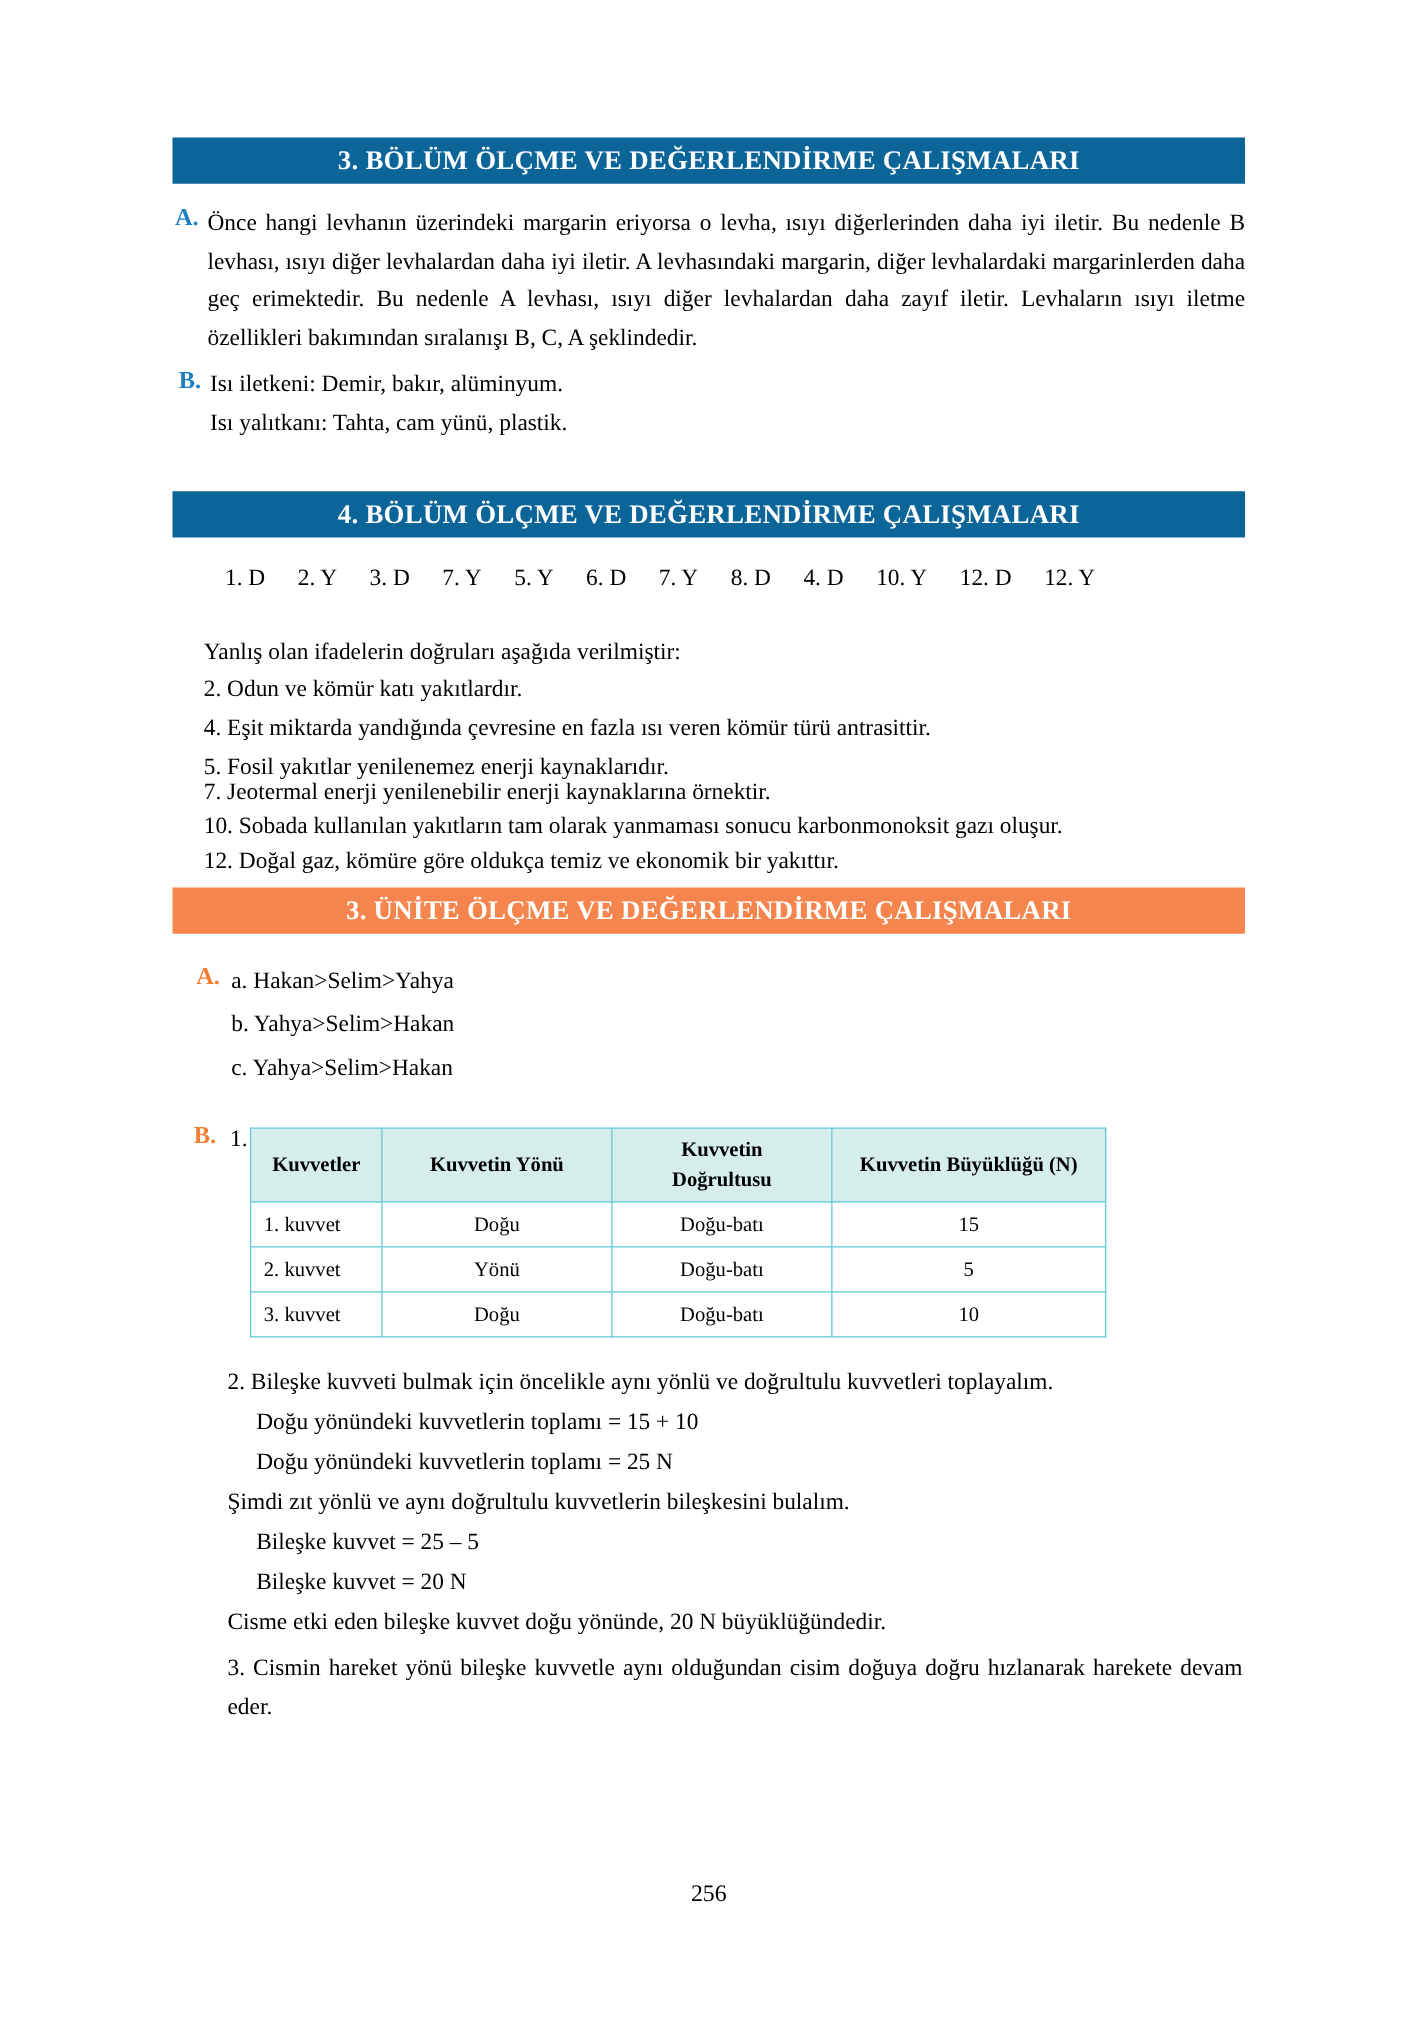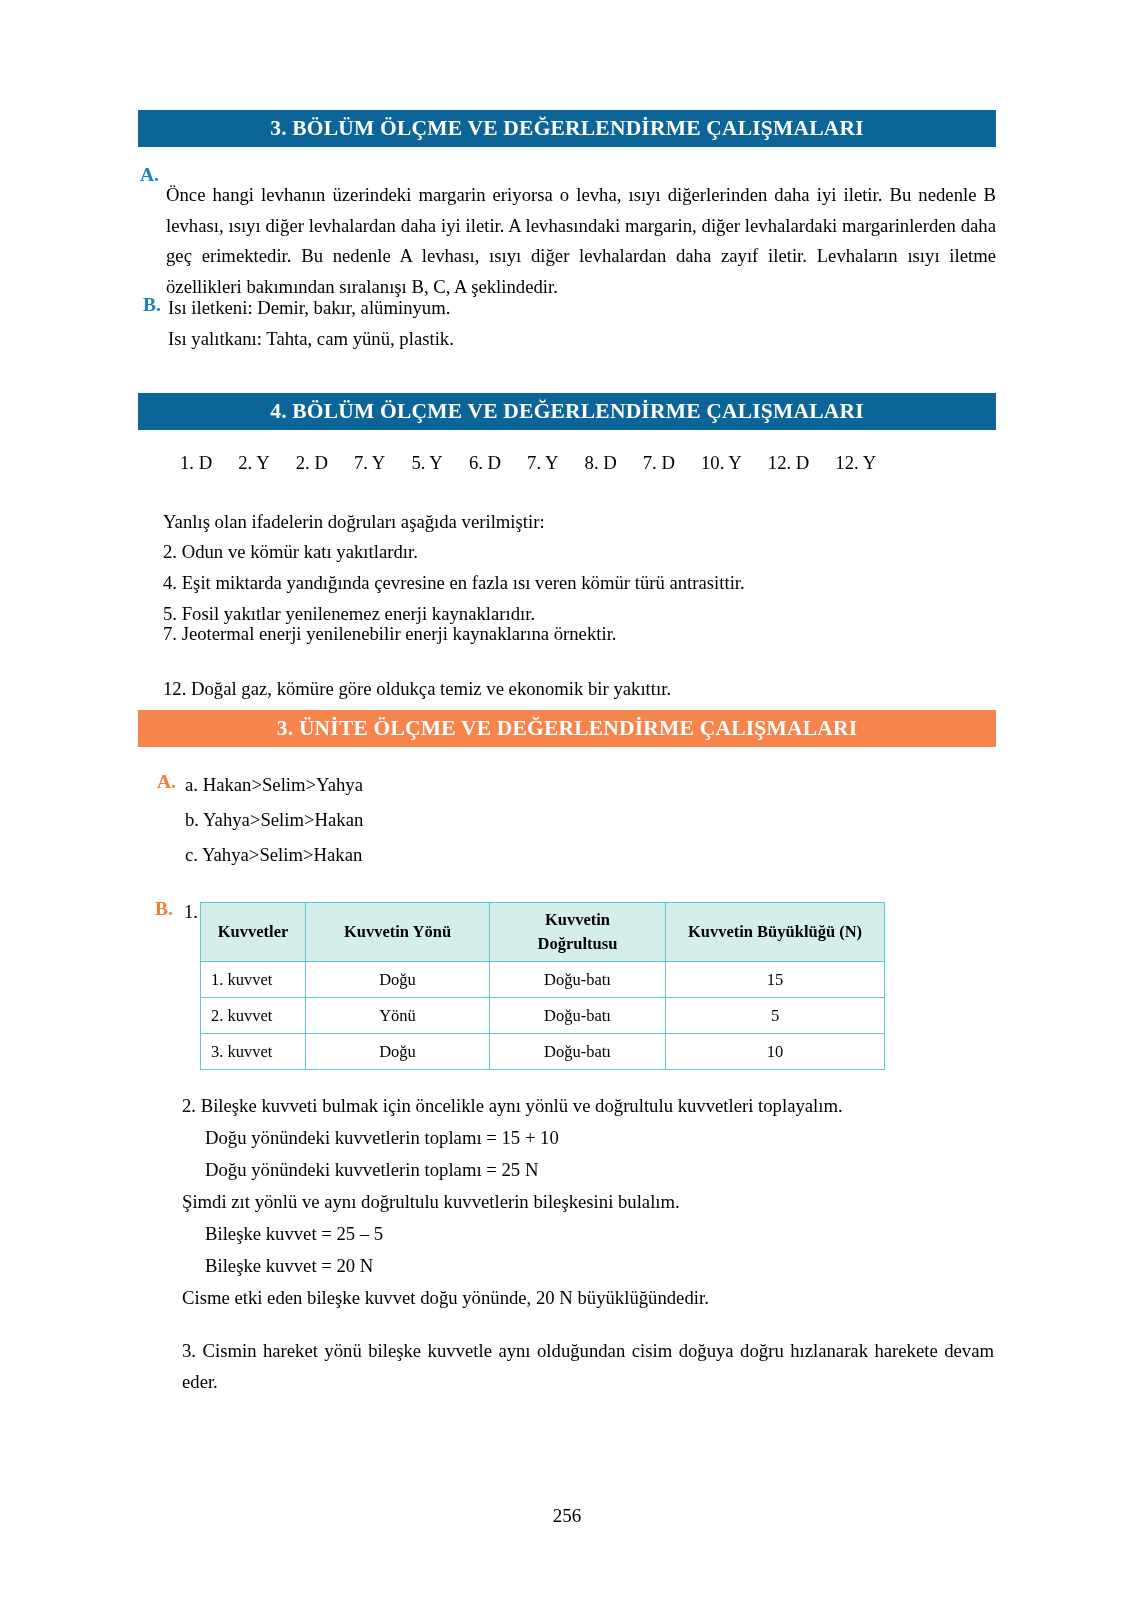--- a/index.html
+++ b/index.html
@@ -54,7 +54,6 @@
     line-height: 30.5px;
     text-align: justify;
     text-justify: inter-word;
-    margin-top: 16px;
   }
   .line {
     position: absolute;

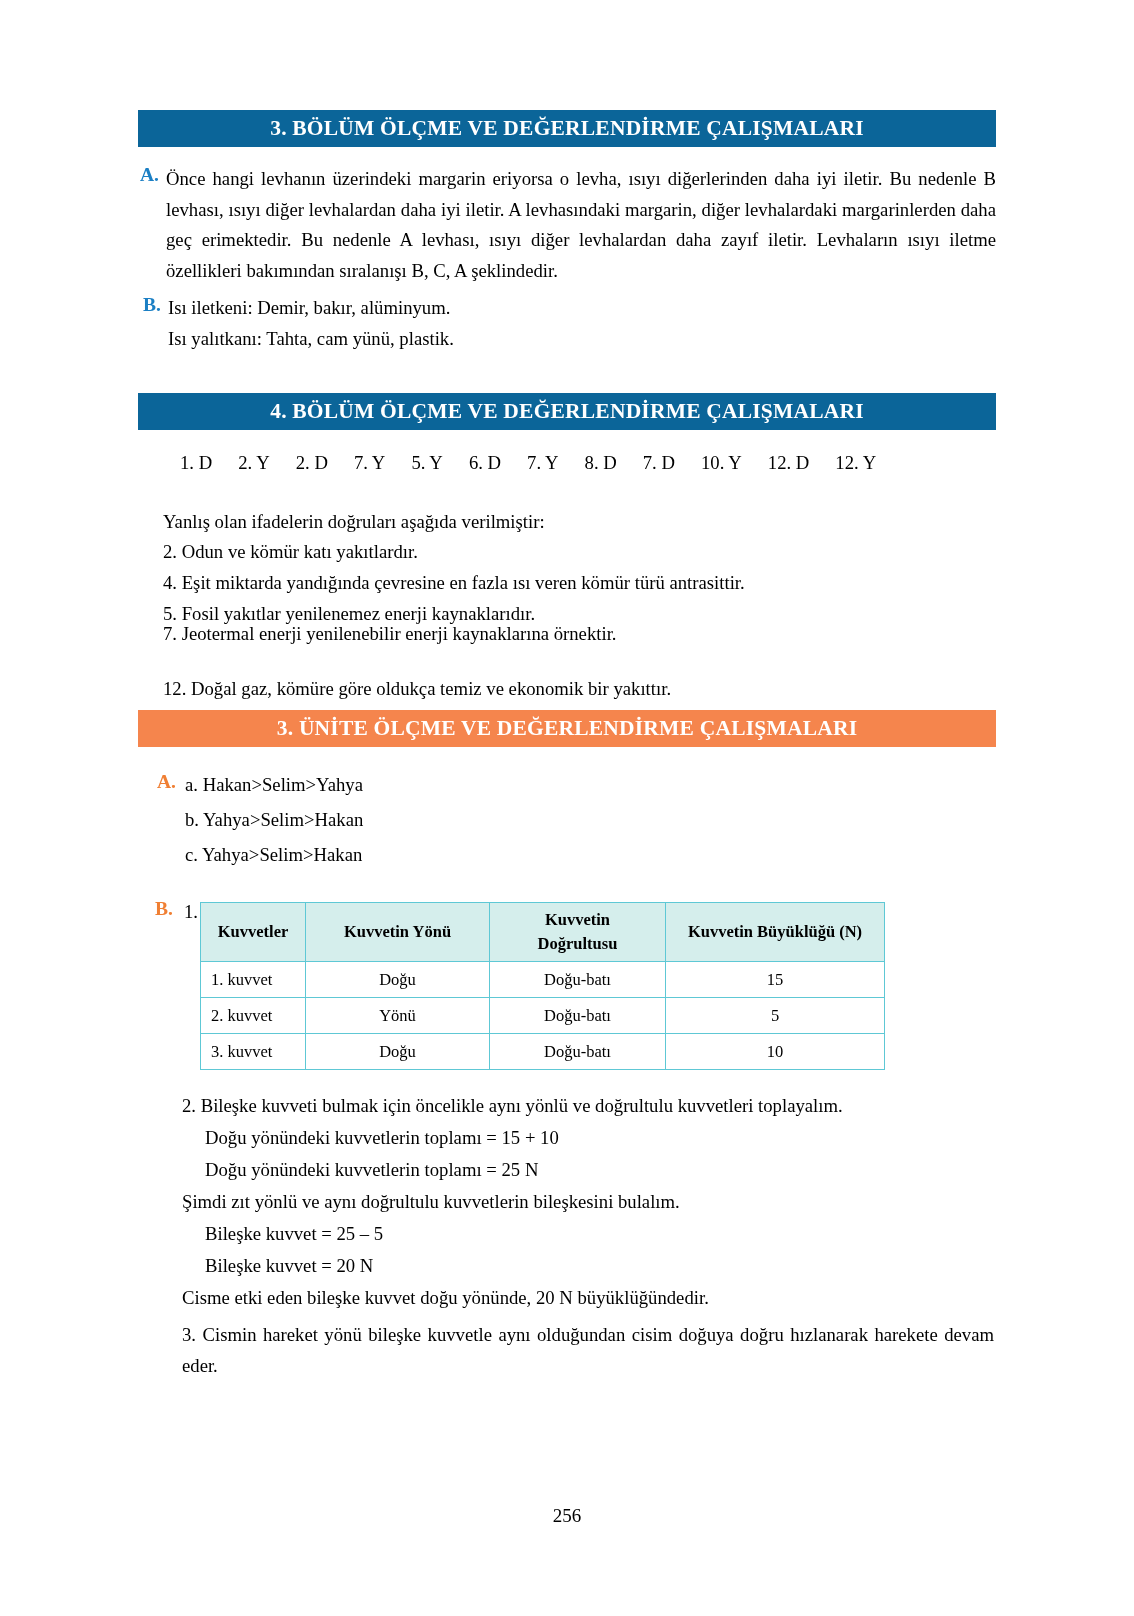--- a/index.html
+++ b/index.html
@@ -148,7 +148,7 @@
   <div class="answerkey">
     <span class="ans">1. D</span>
     <span class="ans">2. Y</span>
-    <span class="ans">2. D</span>
+    <span class="ans">3. D</span>
     <span class="ans">7. Y</span>
     <span class="ans">5. Y</span>
     <span class="ans">6. D</span>

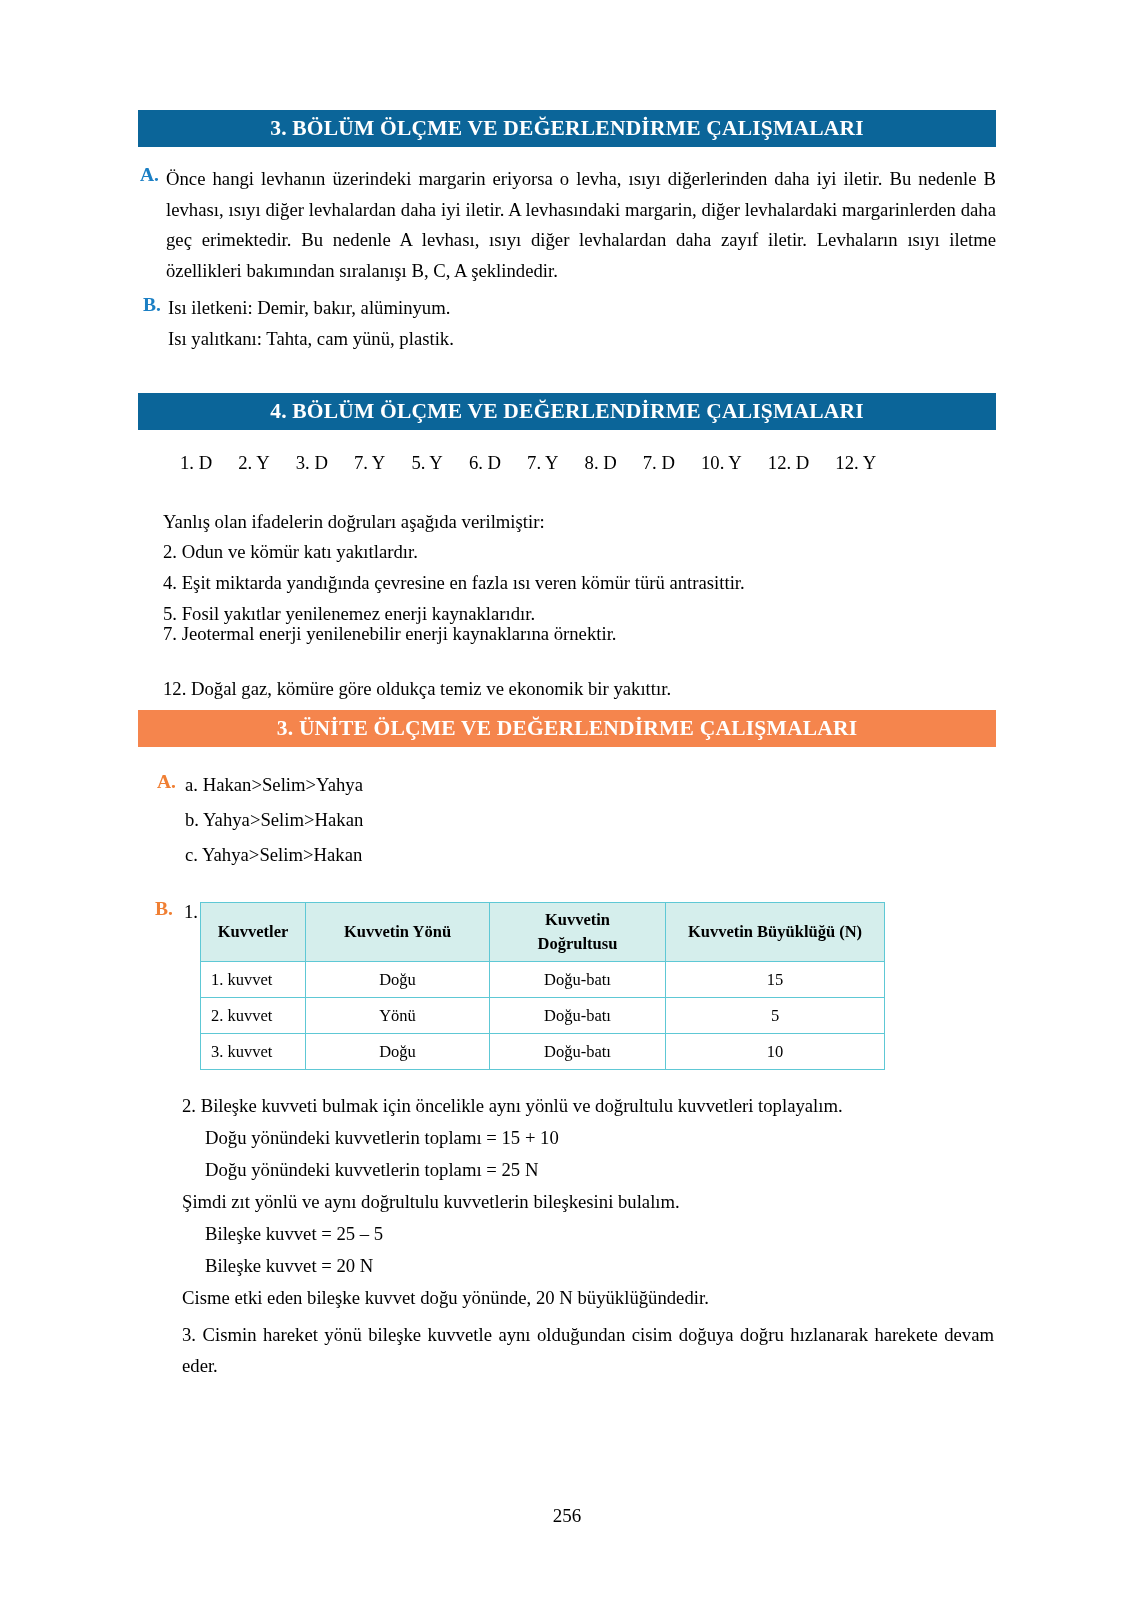--- a/index.html
+++ b/index.html
@@ -154,7 +154,7 @@
     <span class="ans">6. D</span>
     <span class="ans">7. Y</span>
     <span class="ans">8. D</span>
-    <span class="ans">7. D</span>
+    <span class="ans">4. D</span>
     <span class="ans">10. Y</span>
     <span class="ans">12. D</span>
     <span class="ans">12. Y</span>

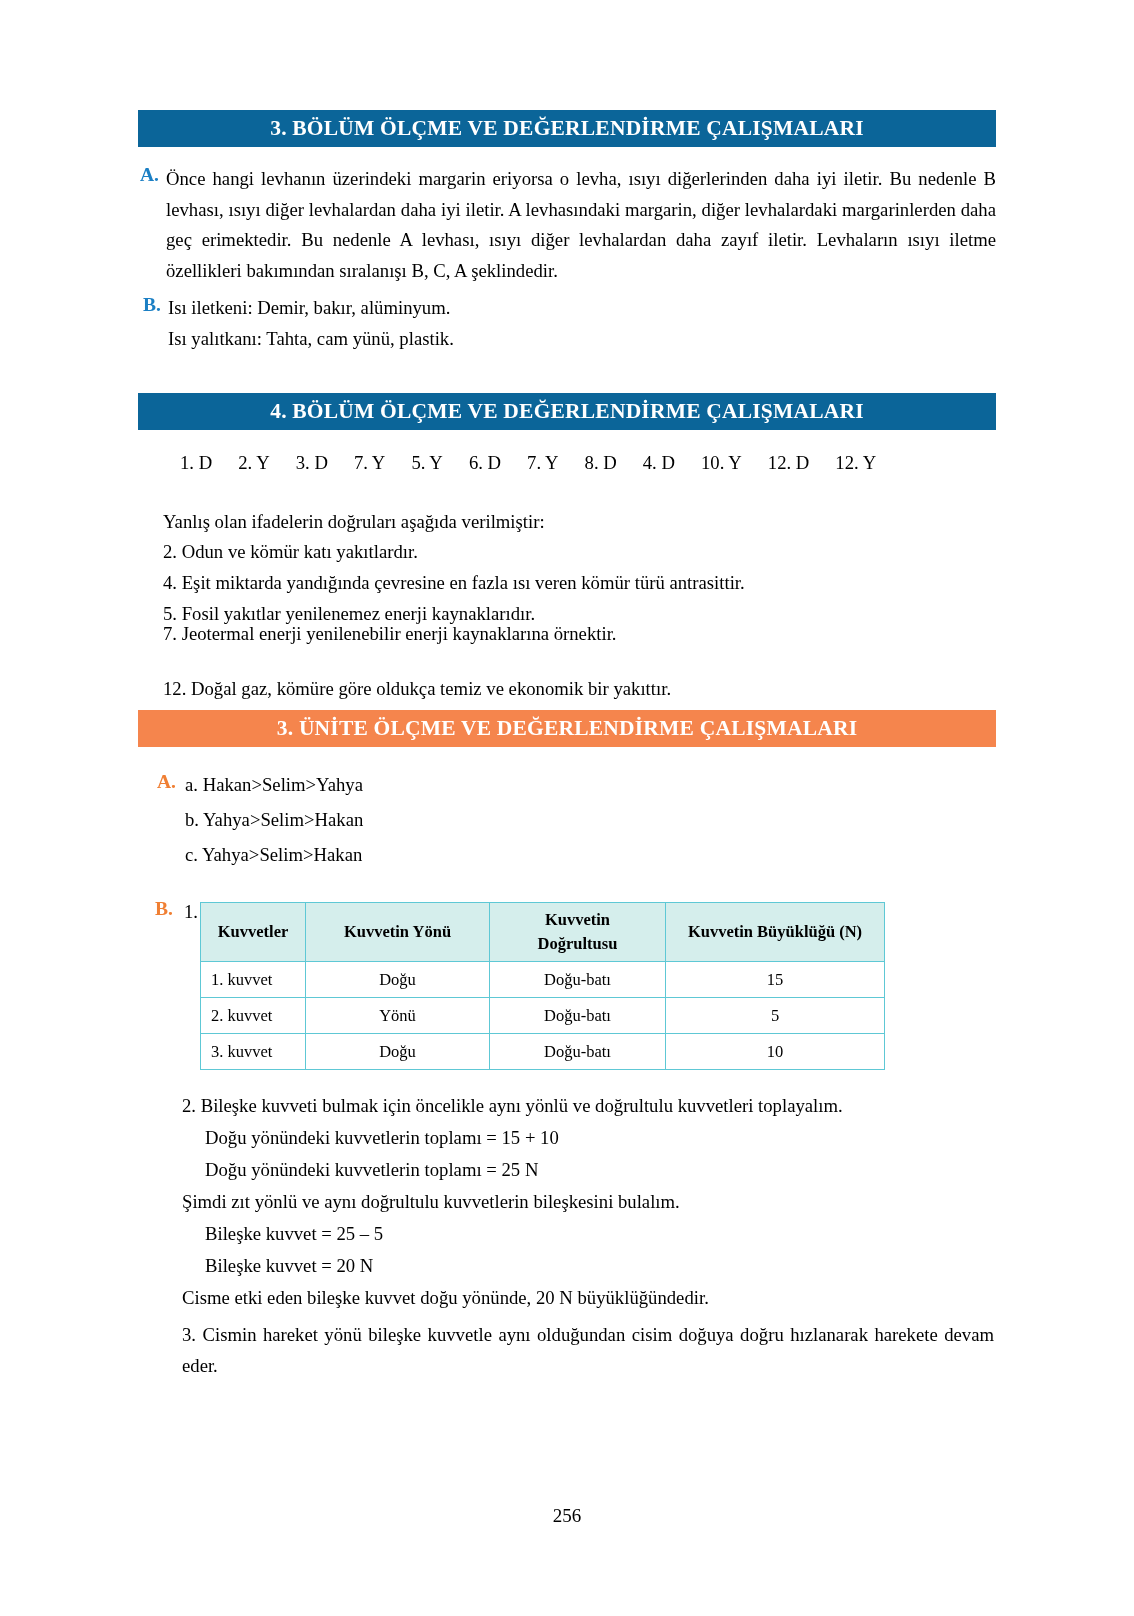--- a/index.html
+++ b/index.html
@@ -166,6 +166,7 @@
   <div class="line" style="left:163px; top:600px;">5. Fosil yakıtlar yenilenemez enerji kaynaklarıdır.</div>
   <div class="line" style="left:163px; top:621px;"></div>
   <div class="line" style="left:163px; top:620px;">7. Jeotermal enerji yenilenebilir enerji kaynaklarına örnektir.</div>
+  <div class="line" style="left:163px; top:647px;">10. Sobada kullanılan yakıtların tam olarak yanmaması sonucu karbonmonoksit gazı oluşur.</div>
   <div class="line" style="left:163px; top:675px;">12. Doğal gaz, kömüre göre oldukça temiz ve ekonomik bir yakıttır.</div>
 
   <div class="banner orange" style="top:710px;">

